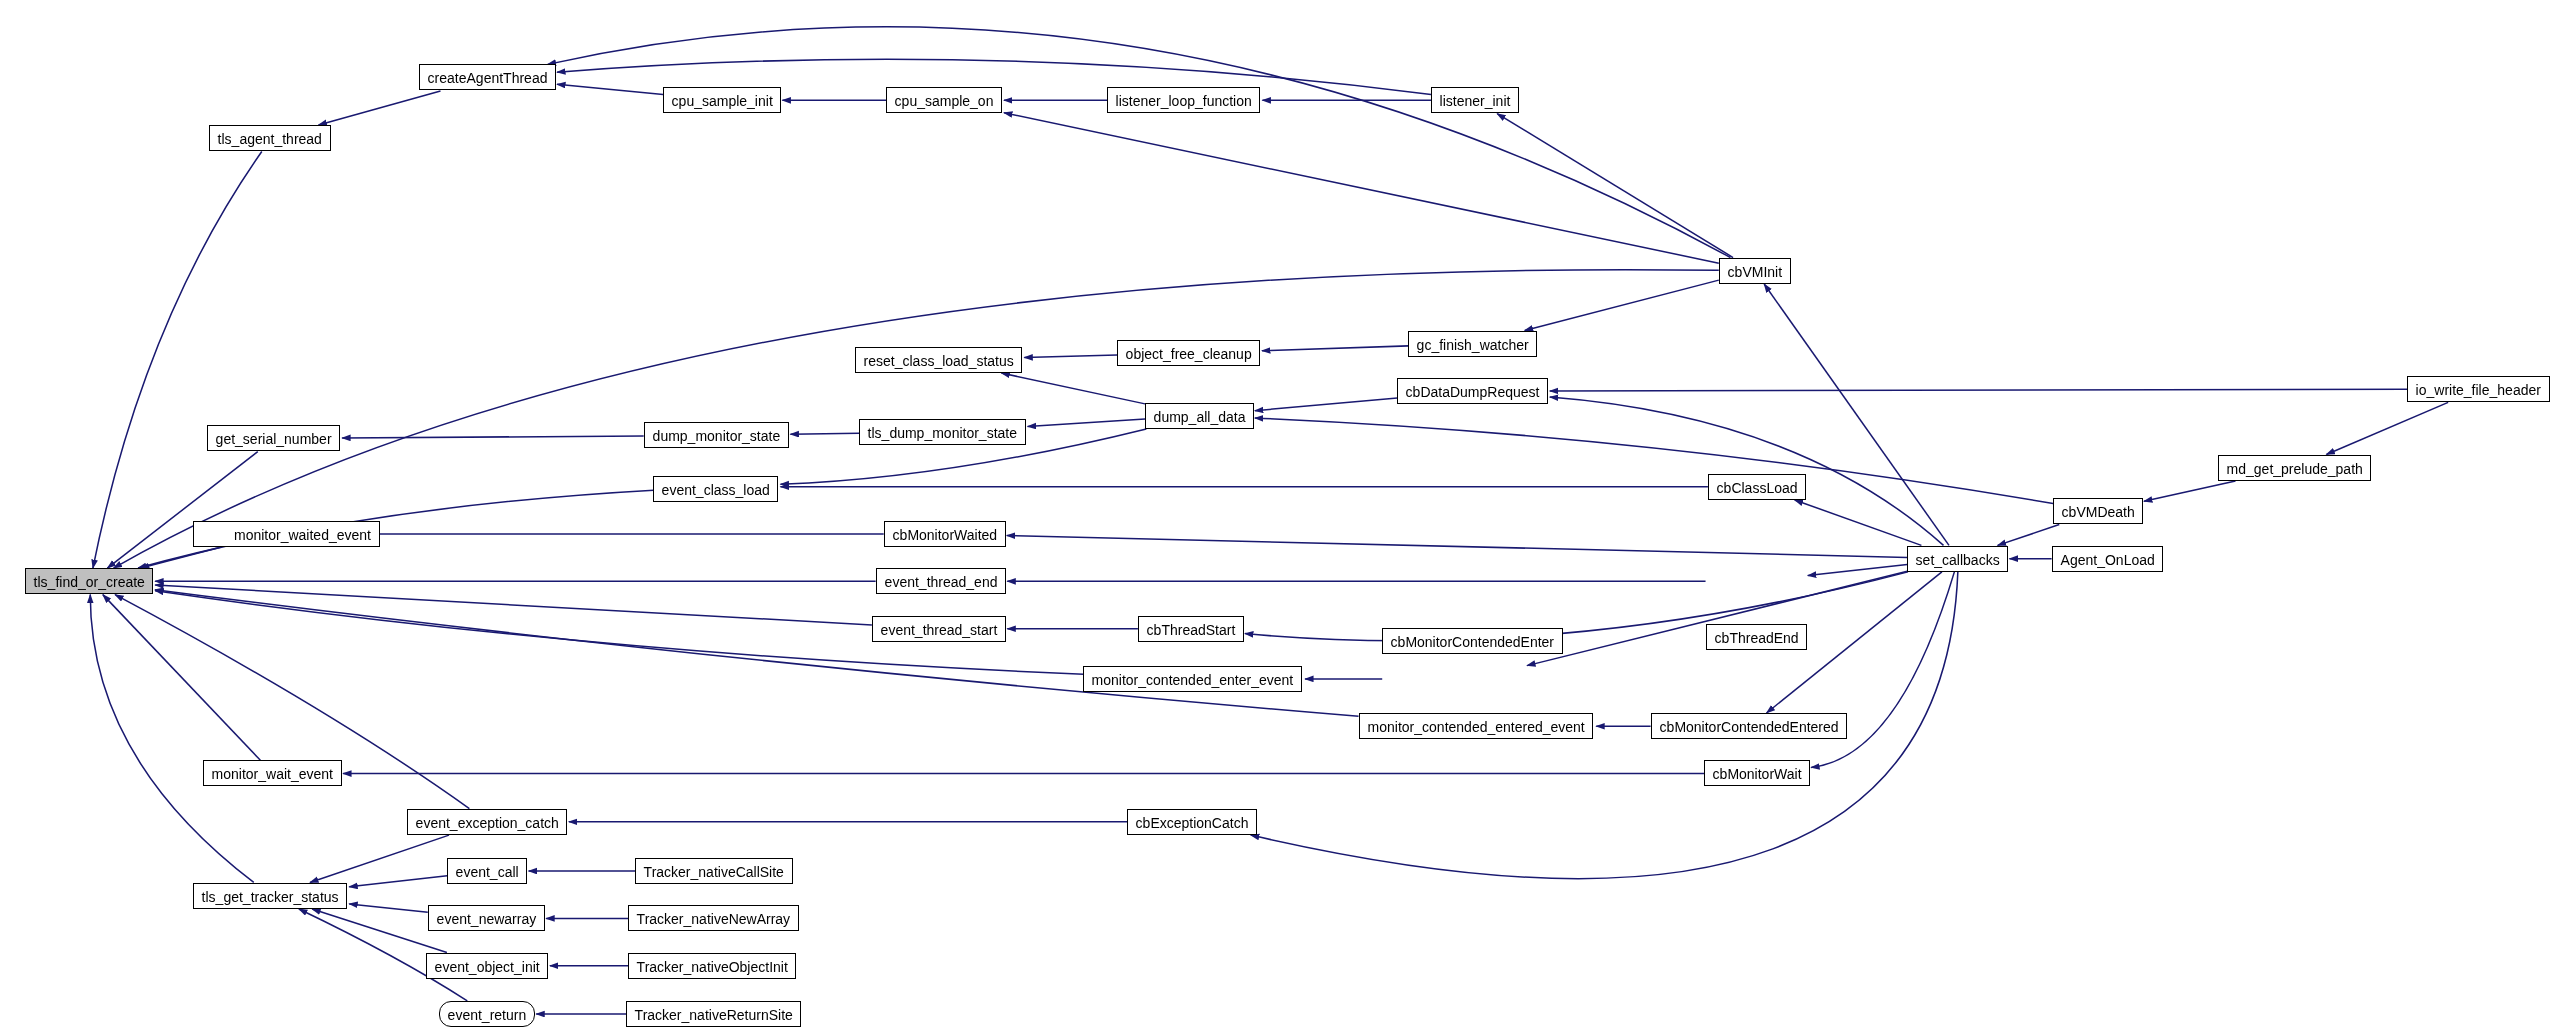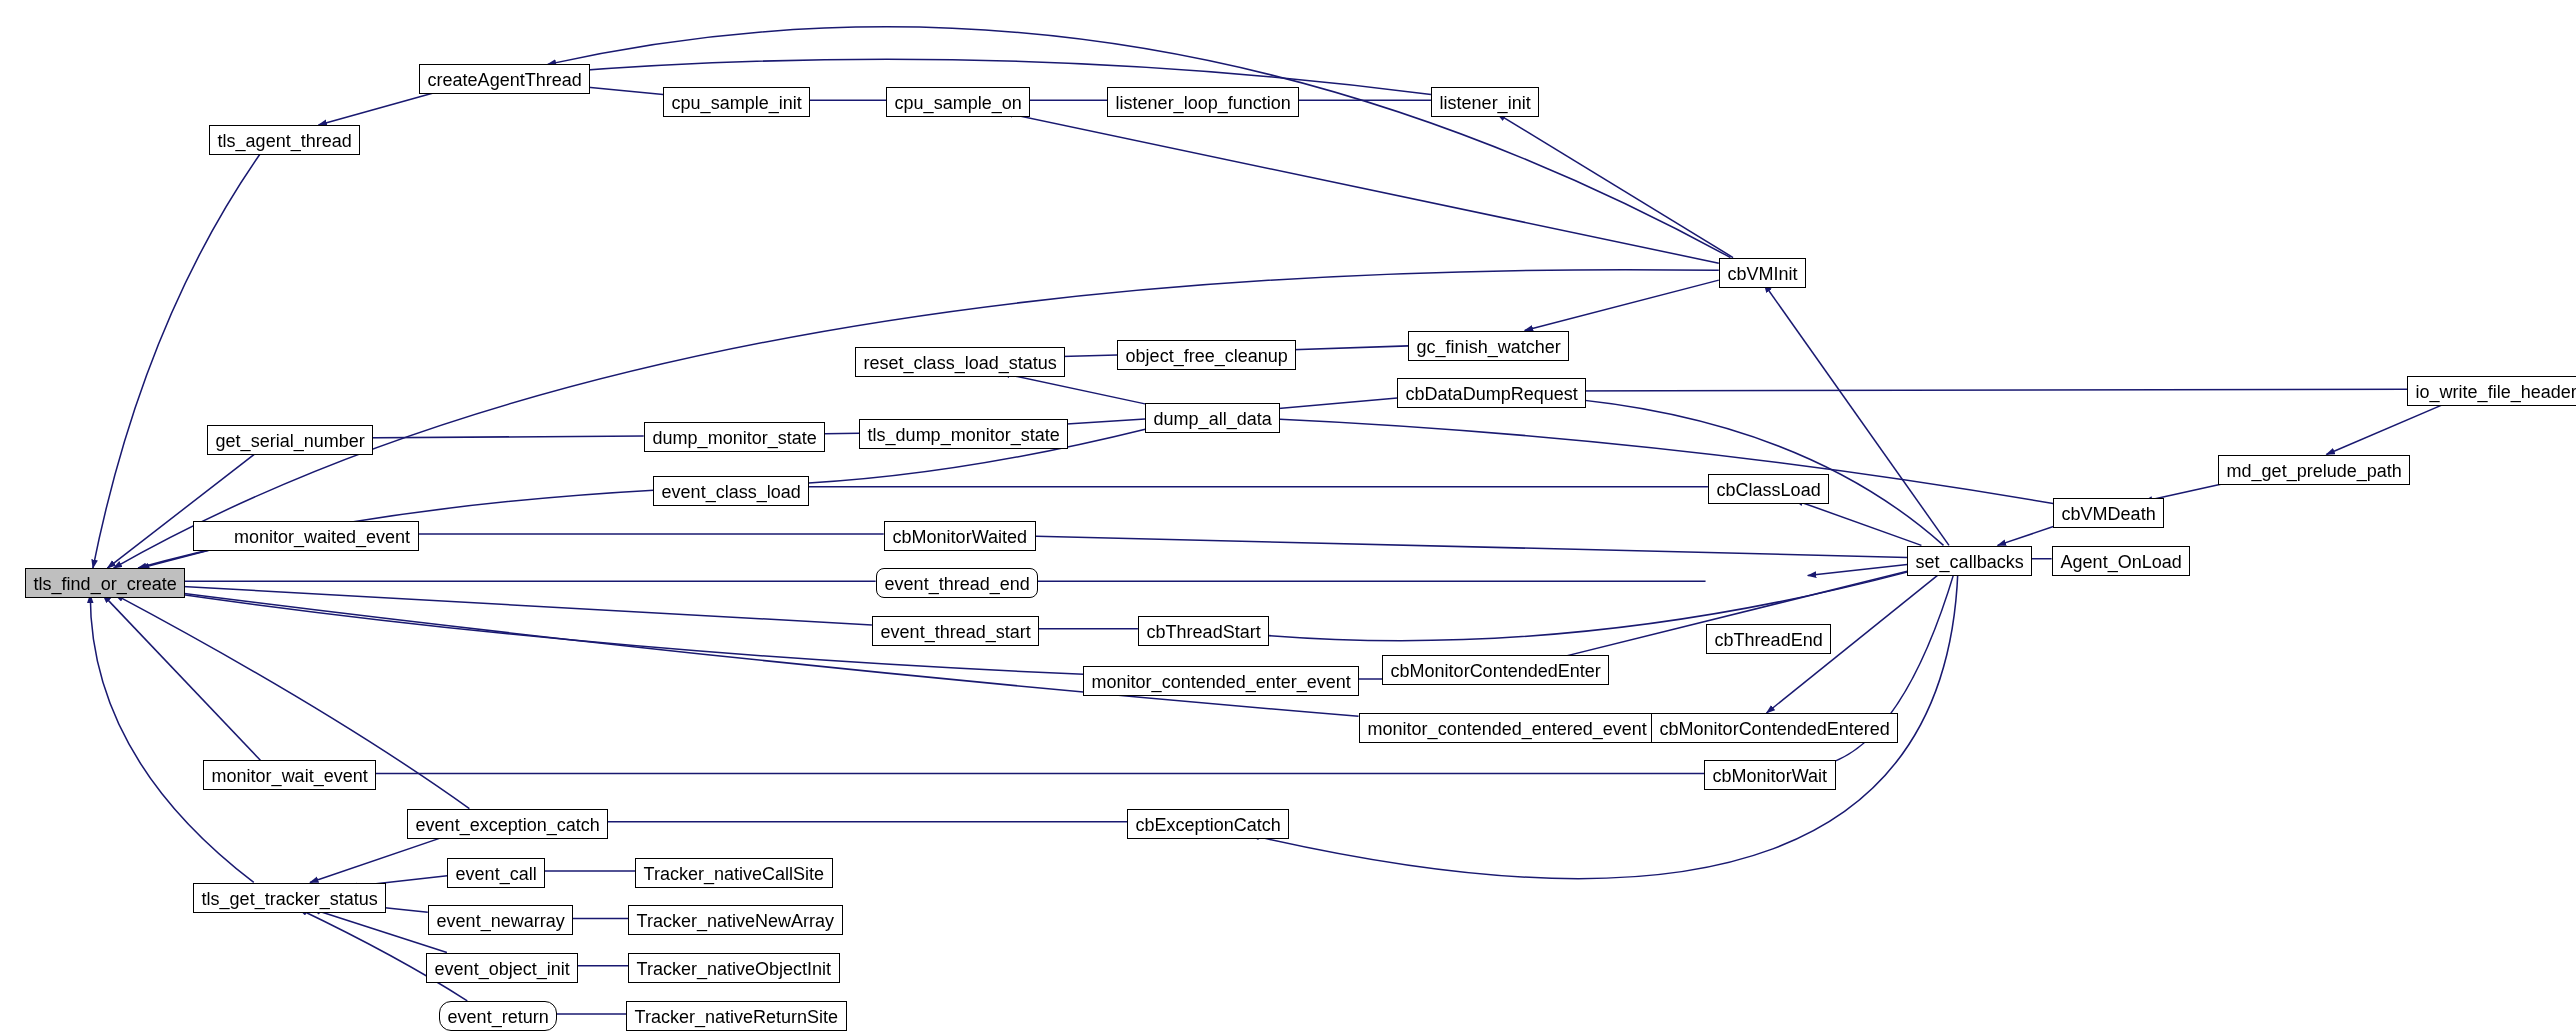--- a/index.html
+++ b/index.html
@@ -18,7 +18,7 @@
     border:1.4px solid var(--node-border,#000);
     background:var(--node-fill,#fff);
     color:var(--text,#000);
-    font-size:18px;
+    font-size:14px;
     line-height:1;
     padding:5.7px 7.6px 4.7px 7.6px;
     white-space:nowrap;

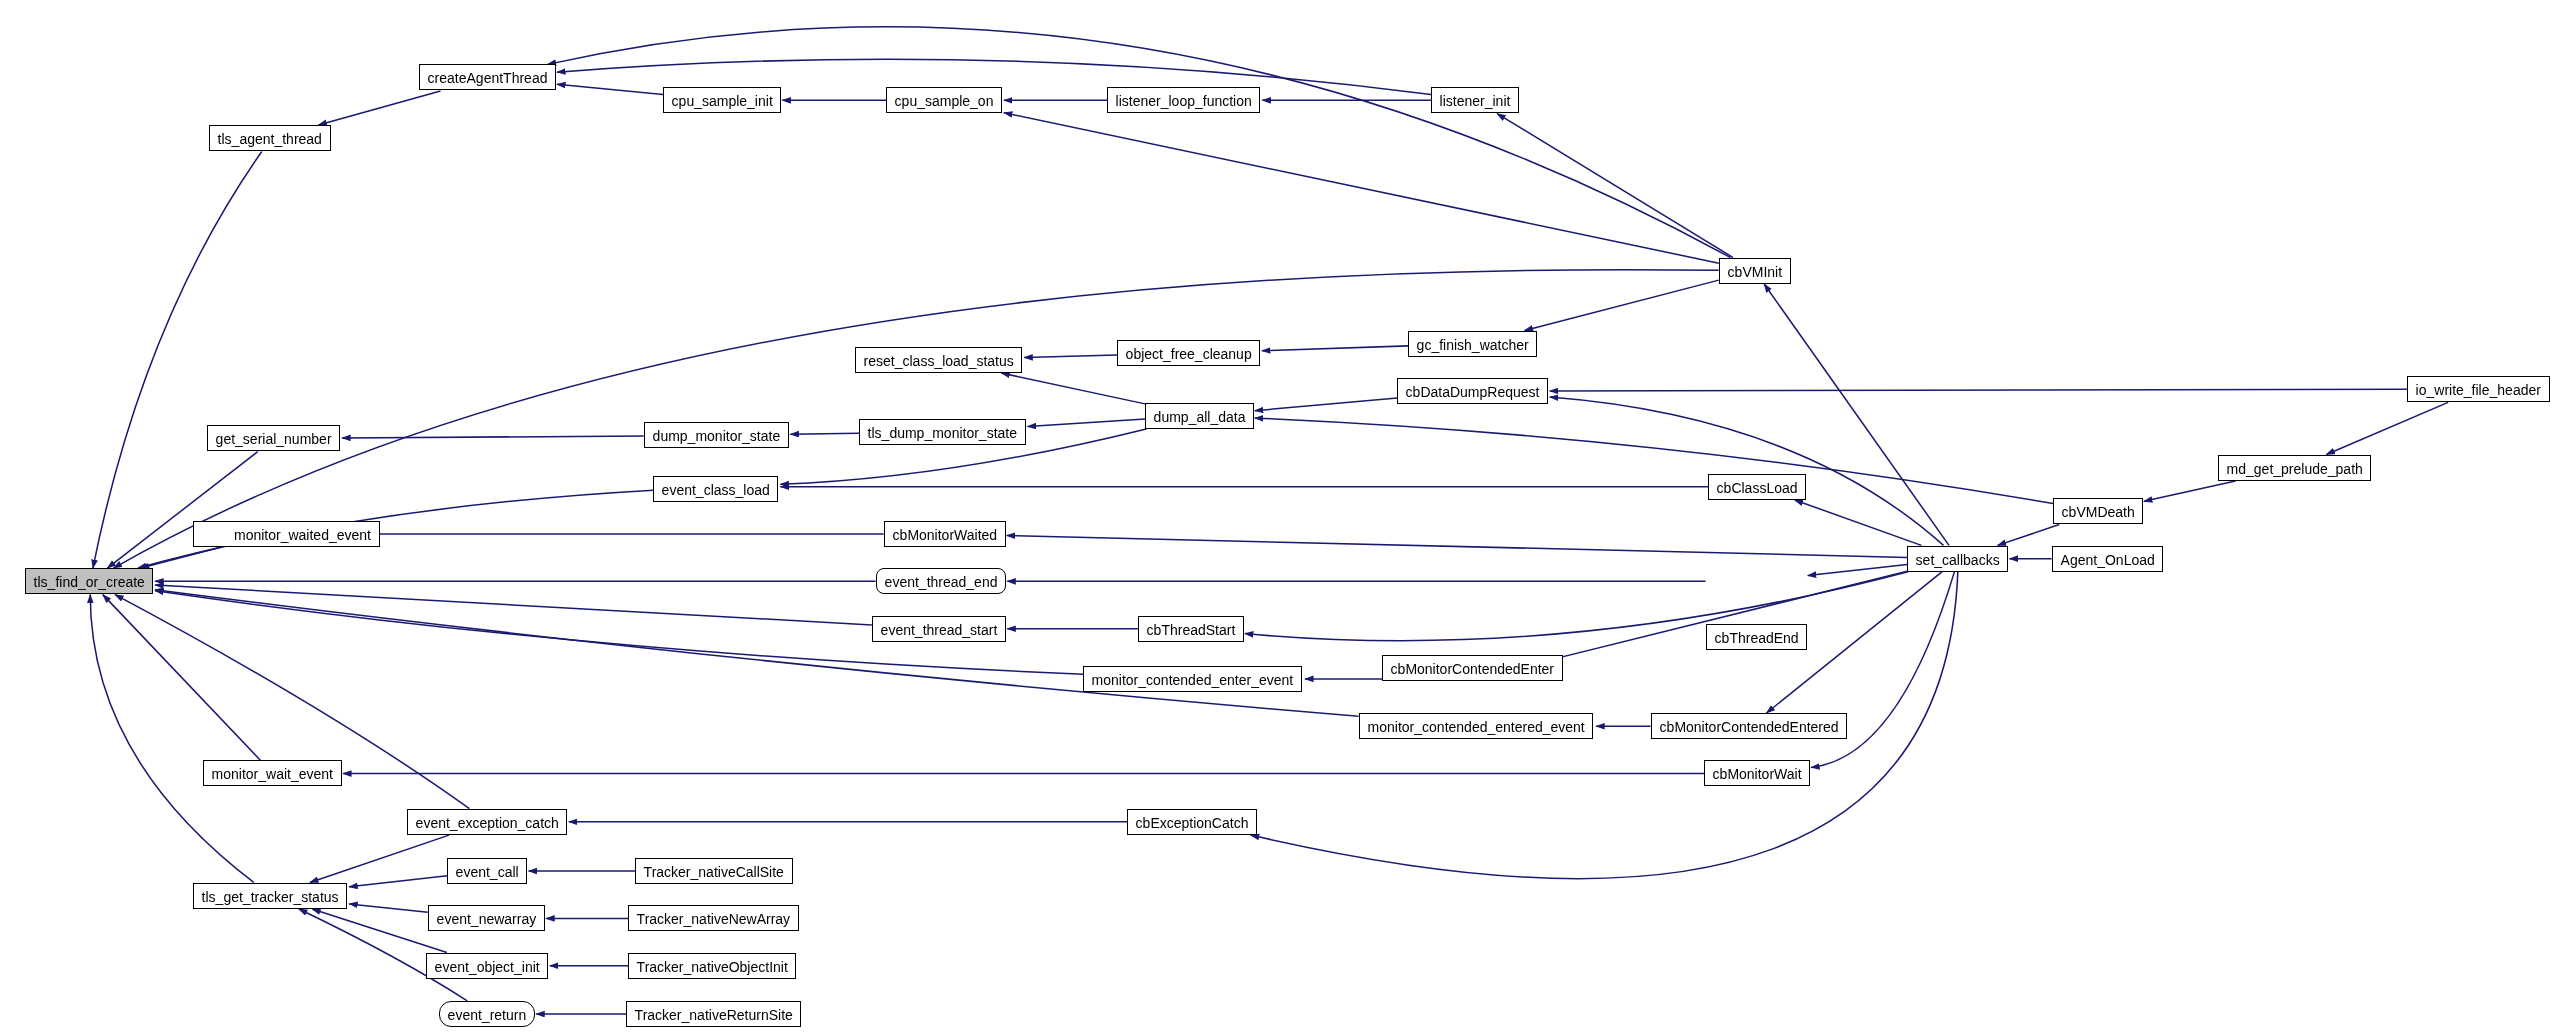--- a/index.html
+++ b/index.html
@@ -122,7 +122,7 @@
     <div class="node" style="left: 1708px; top: 474px;">cbClassLoad</div>
     <div class="node" style="left: 193px; top: 521px; padding-left: 40px;">monitor_waited_event</div>
     <div class="node" style="left: 884px; top: 521px;">cbMonitorWaited</div>
-    <div class="node" style="left: 876px; top: 568px; border-radius: 8px;">event_thread_end</div>
+    <div class="node" style="left: 876px; top: 568px;">event_thread_end</div>
     <div class="node" style="left: 1706px; top: 592px; margin-top: 32px;">cbThreadEnd</div>
     <div class="node" style="left: 872px; top: 616px;">event_thread_start</div>
     <div class="node" style="left: 1138px; top: 616px;">cbThreadStart</div>

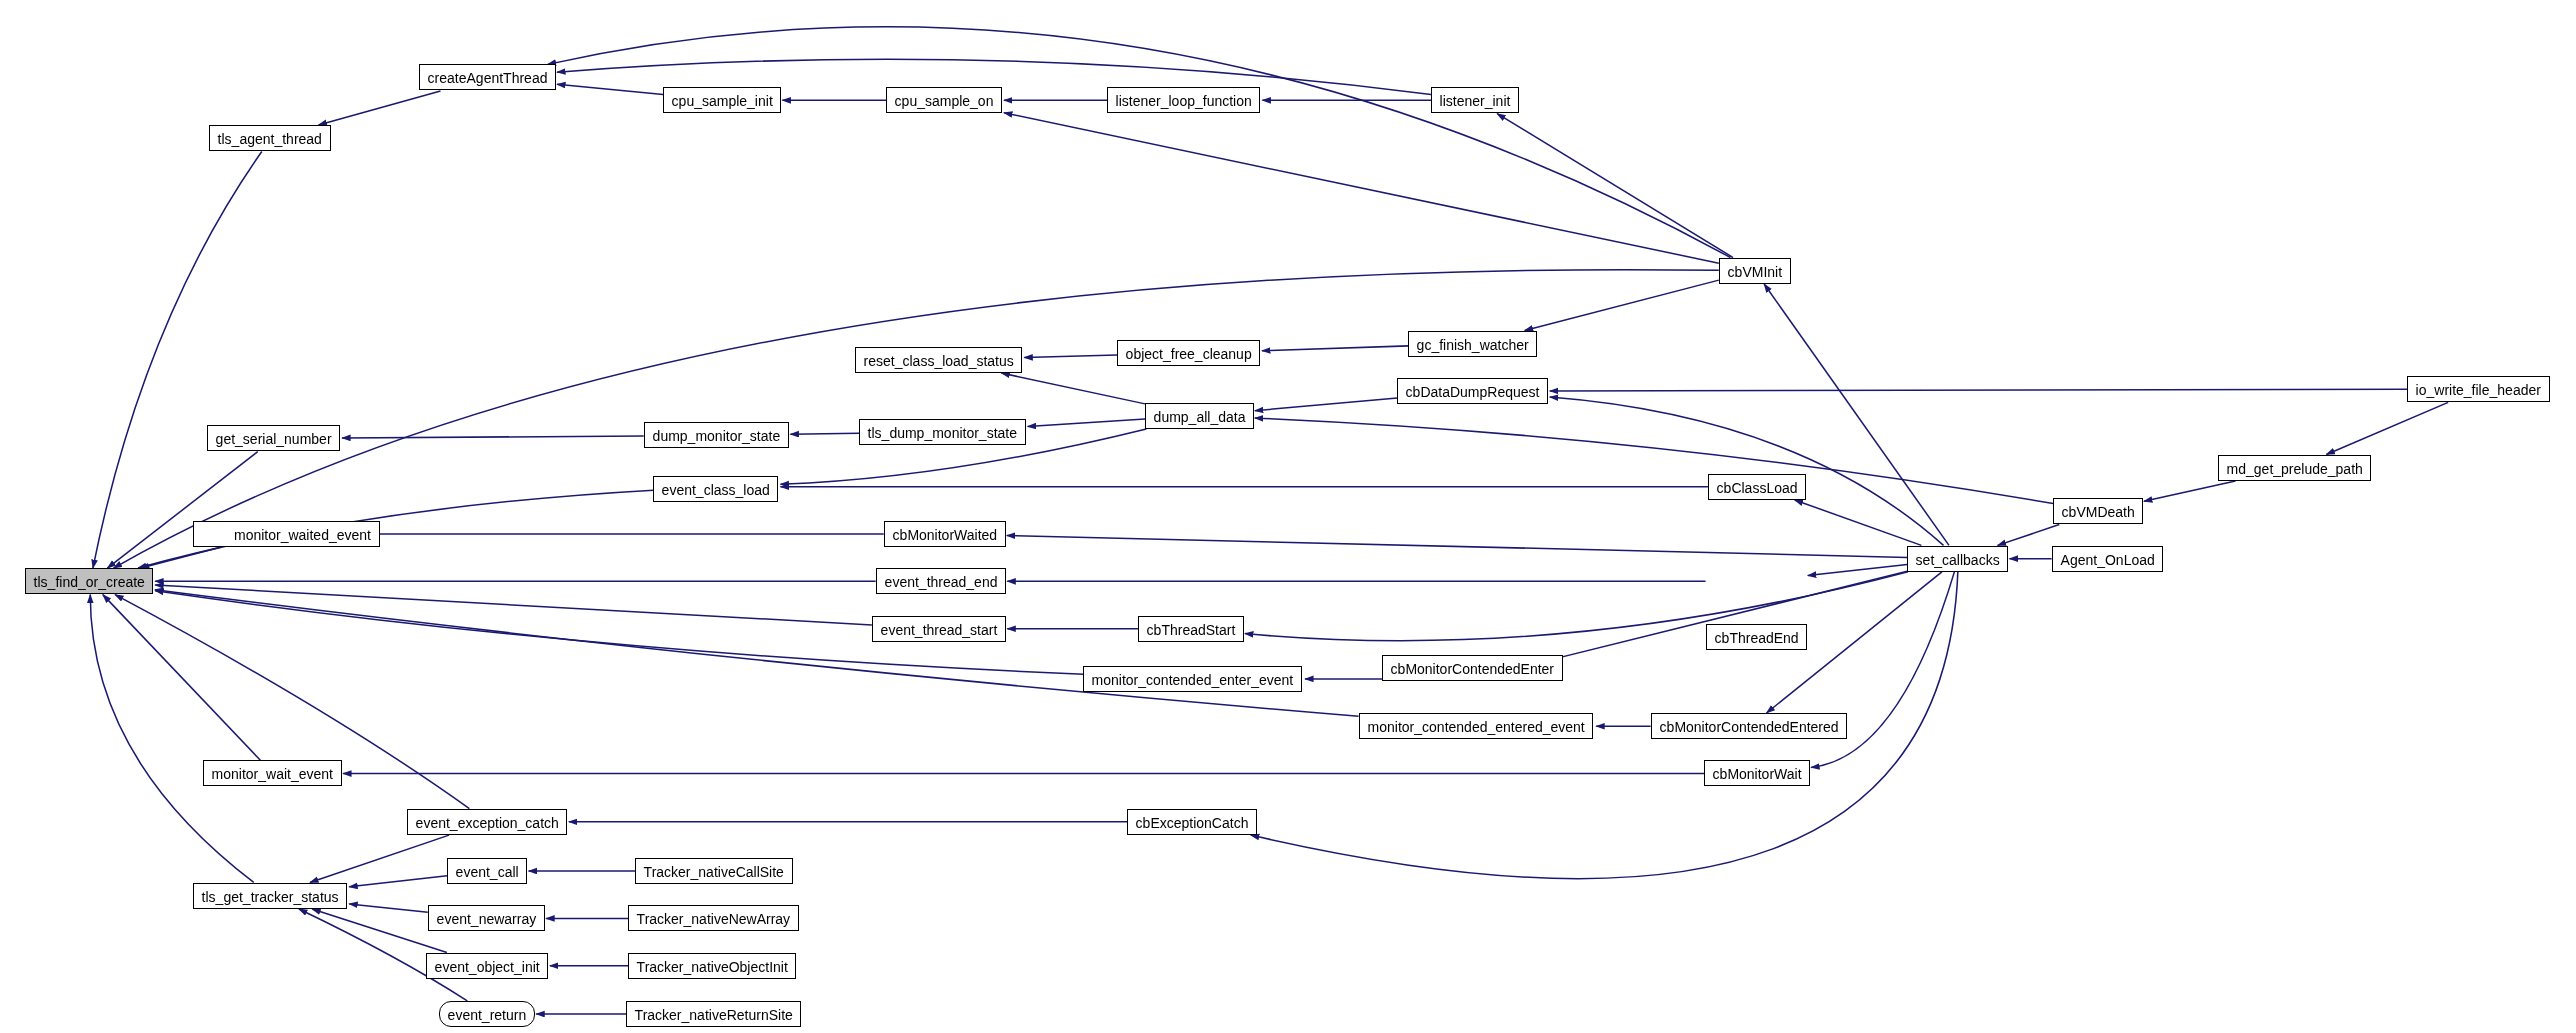--- a/index.html
+++ b/index.html
@@ -127,7 +127,7 @@
     <div class="node" style="left: 872px; top: 616px;">event_thread_start</div>
     <div class="node" style="left: 1138px; top: 616px;">cbThreadStart</div>
     <div class="node" style="left: 1083px; top: 666px;">monitor_contended_enter_event</div>
-    <div class="node" style="left: 1382px; top: 628px; margin-top: 27px;">cbMonitorContendedEnter</div>
+    <div class="node" style="left: 1382px; top: 628px;">cbMonitorContendedEnter</div>
     <div class="node" style="left: 1359px; top: 713px;">monitor_contended_entered_event</div>
     <div class="node" style="left: 1651px; top: 713px;">cbMonitorContendedEntered</div>
     <div class="node" style="left: 203px; top: 760px;">monitor_wait_event</div>

